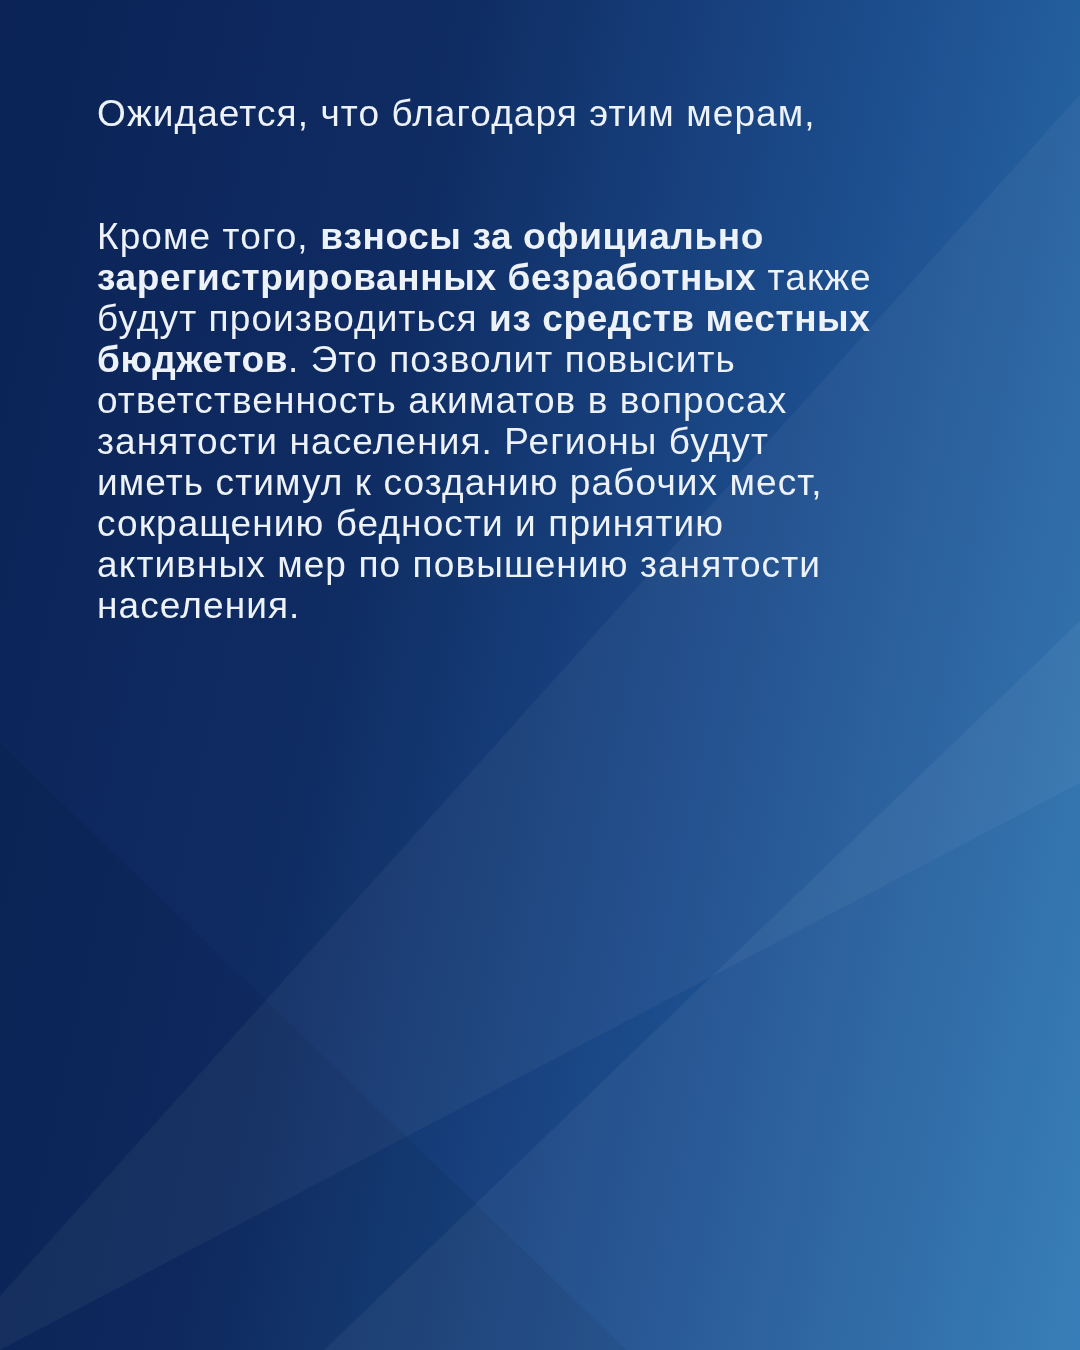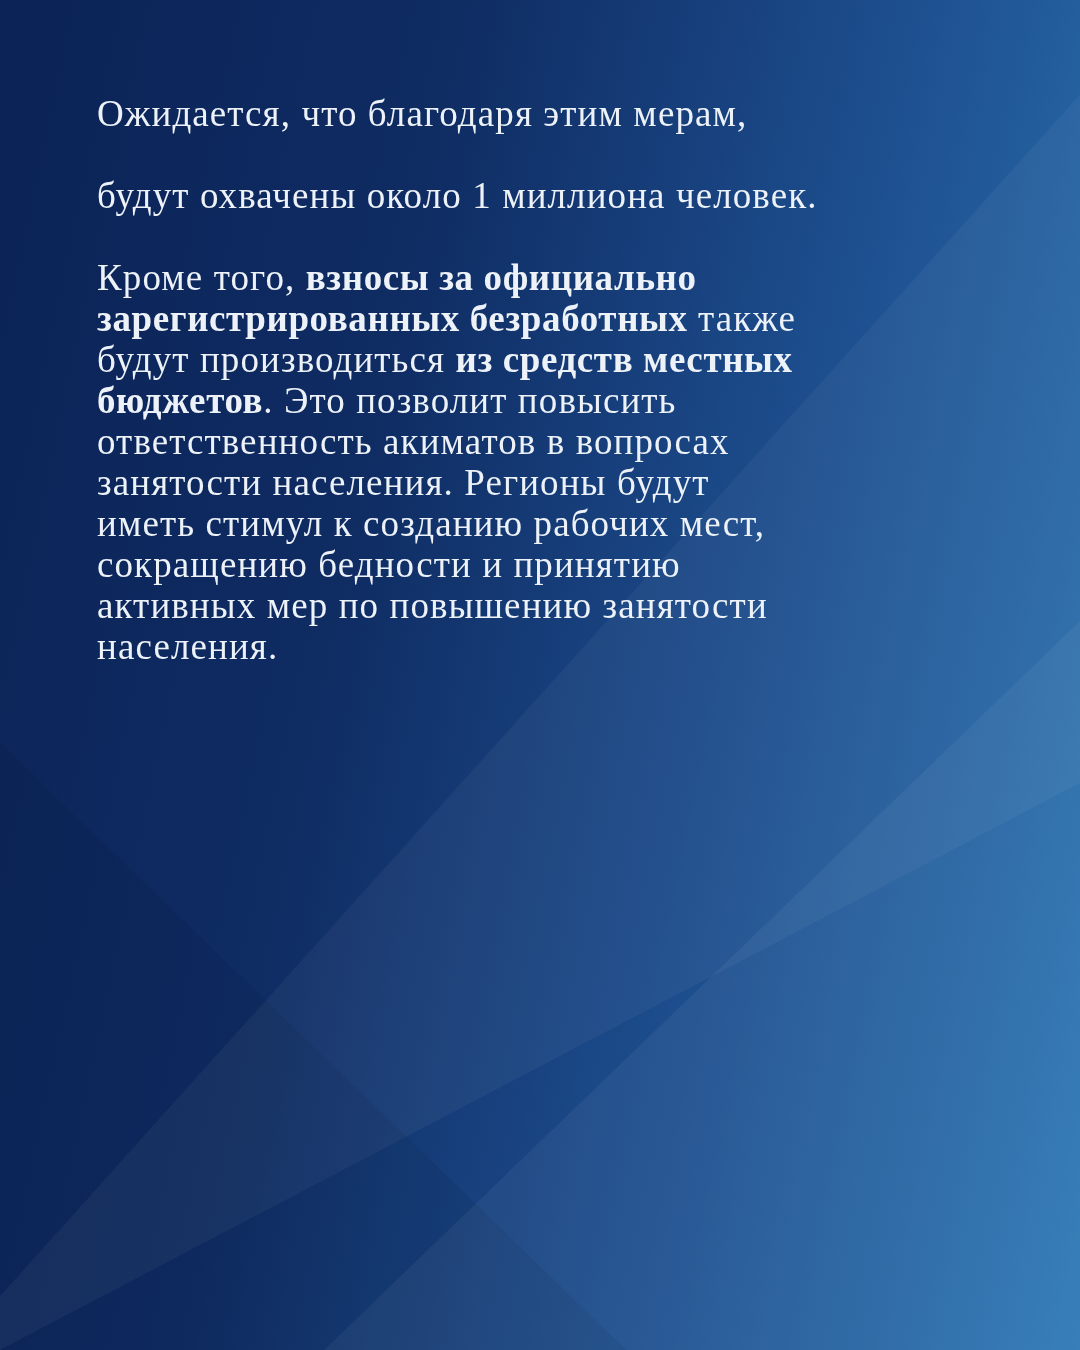--- a/index.html
+++ b/index.html
@@ -12,7 +12,7 @@
     width: 1080px;
     height: 1350px;
     overflow: hidden;
-    font-family: Liberation Serif, serif;
+    font-family: Liberation Sans, sans-serif;
     
     background: linear-gradient(102deg,
       var(--bg1, #0b2356) 0%,

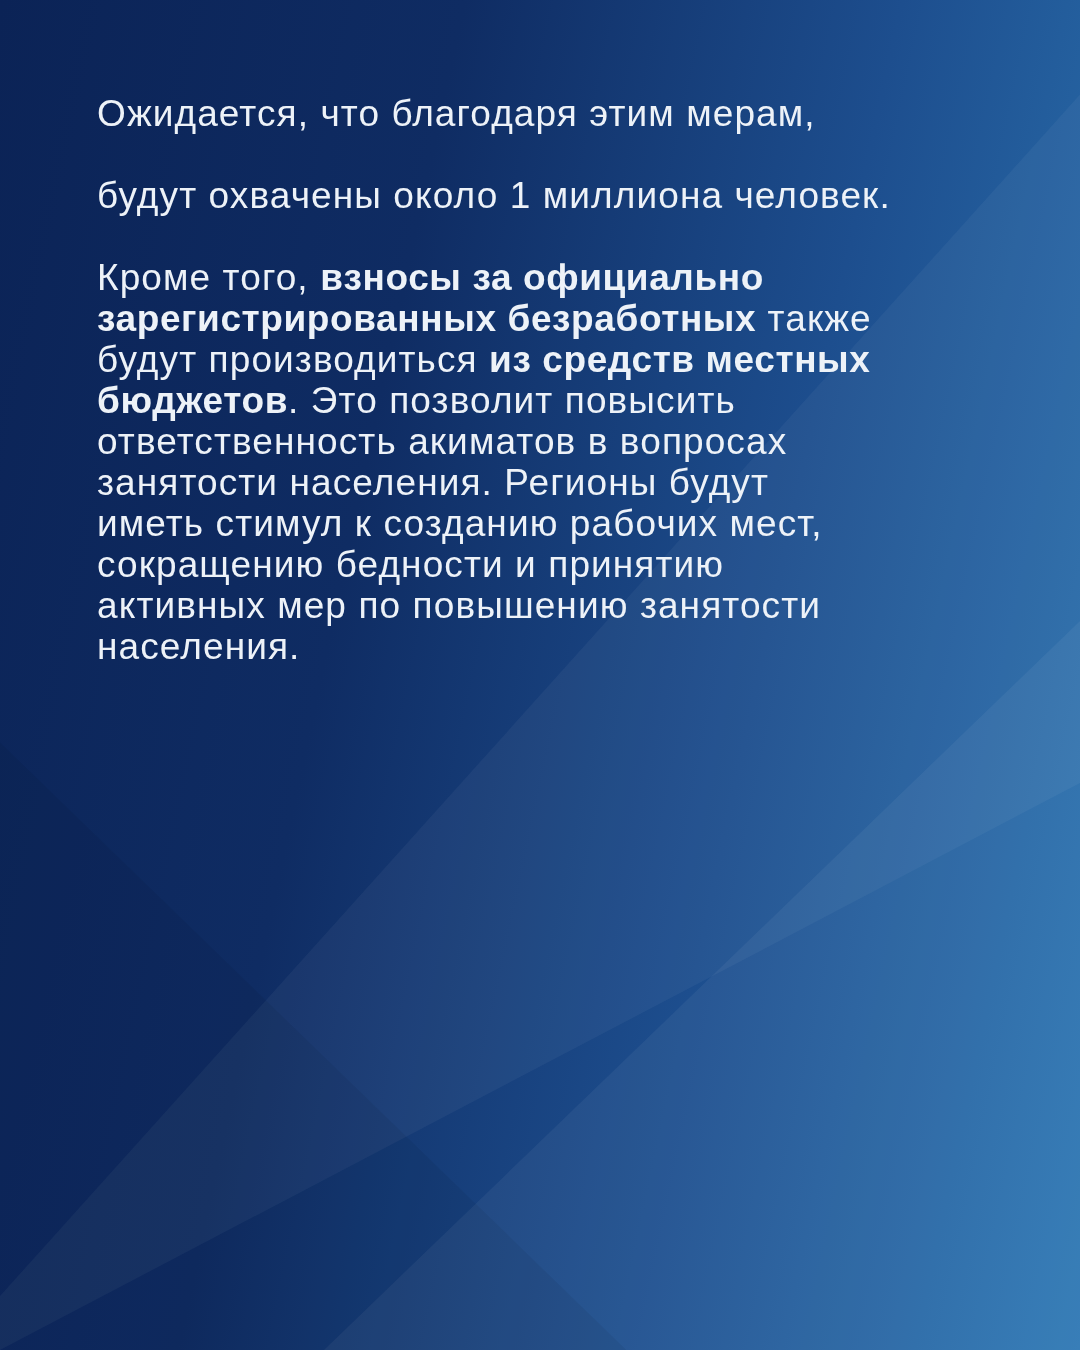--- a/index.html
+++ b/index.html
@@ -74,7 +74,7 @@
     <div class="ray ray3"></div>
   </div>
   <div class="text-block">
-      <p><span>Ожидается, что благодаря этим мерам,</span><br><br><span>будут охвачены около 1 миллиона человек.</span></p>
+      <p><span>Ожидается, что благодаря этим мерам,</span><br><br></p>
       <p><span>Кроме того, </span><strong>взносы за официально</strong><br><strong>зарегистрированных безработных</strong><span> также</span><br><span>будут производиться </span><strong>из средств местных</strong><br><strong>бюджетов</strong><span>. Это позволит повысить</span><br><span>ответственность акиматов в вопросах</span><br><span>занятости населения. Регионы будут</span><br><span>иметь стимул к созданию рабочих мест,</span><br><span>сокращению бедности и принятию</span><br><span>активных мер по повышению занятости</span><br><span>населения.</span></p>
     </div>
 </div>

